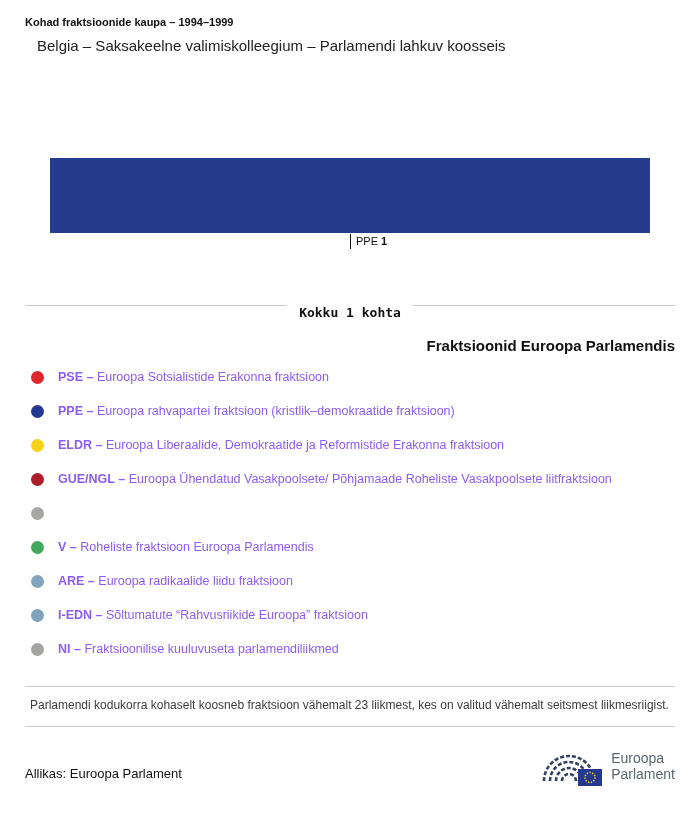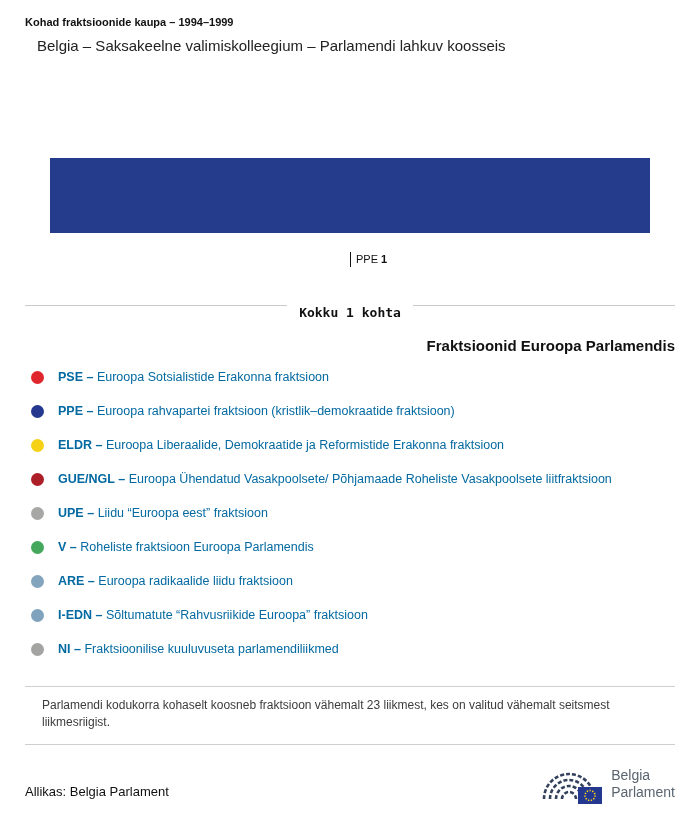--- a/index.html
+++ b/index.html
@@ -15,7 +15,7 @@
   .bar{height:100%;background:#253c8d;}
   .tick-row{position:relative;margin:0 25px;height:22px;}
   .tick-label{
-    position:absolute;left:50%;top:19px;border-left:1px solid #111;
+    position:absolute;left:50%;top:1px;border-left:1px solid #111;
     padding-left:5px;font-size:11px;line-height:15px;color:#111;white-space:nowrap;
   }
   .tick-label b{font-weight:bold;}

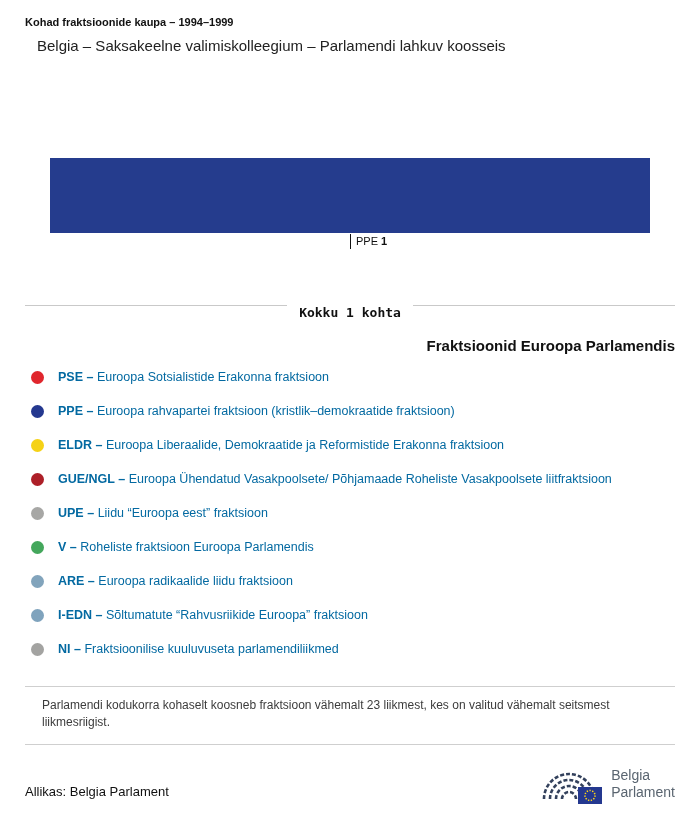--- a/index.html
+++ b/index.html
@@ -31,7 +31,7 @@
   .legend{list-style:none;margin:6px 0 0;padding:0;}
   .legend li{display:flex;align-items:center;height:34px;}
   .dot{width:13px;height:13px;border-radius:50%;margin:0 14px 0 6px;flex:none;background:#999;}
-  .legend-text{font-size:12.5px;color:#0369a1;white-space:nowrap;}
+  .legend-text{font-size:12.5px;color:#8b5cf6;white-space:nowrap;}
   .legend-text b{font-weight:bold;}
 
   .rule{border:none;border-top:1px solid #cfcfcf;margin:20px 0 0;}

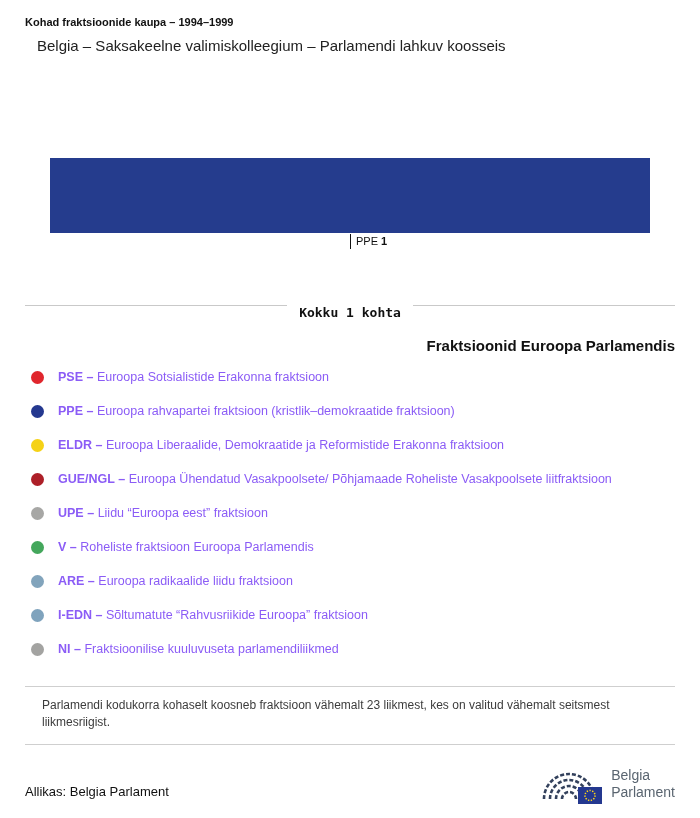--- a/index.html
+++ b/index.html
@@ -90,7 +90,6 @@
 
     <li>
       <span class="dot" style="background: rgb(167, 167, 165);"></span>
-      <span class="legend-text"><b>UPE –</b> <span>Liidu “Euroopa eest” fraktsioon</span></span>
     </li>
 
     <li>

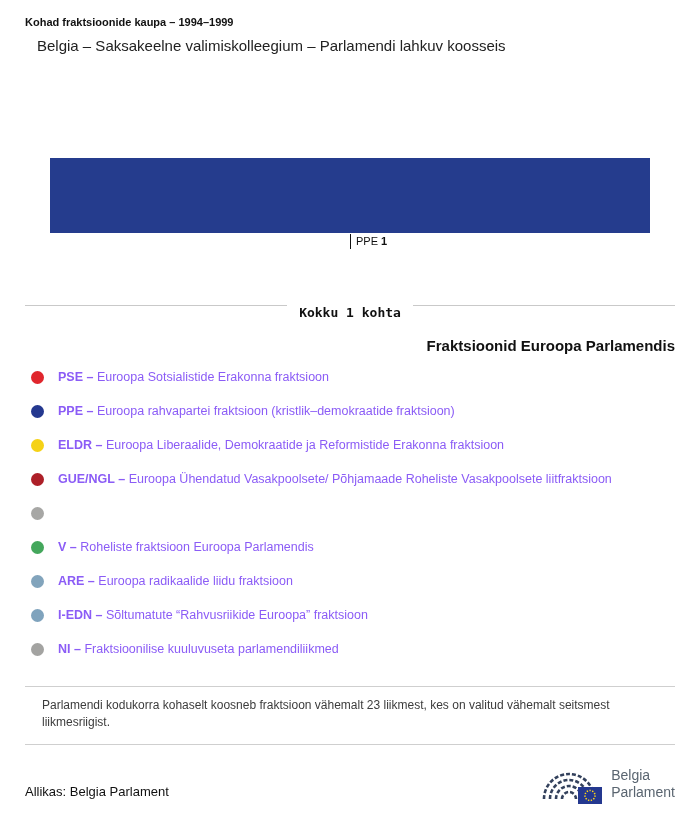--- a/index.html
+++ b/index.html
@@ -35,7 +35,7 @@
   .legend-text b{font-weight:bold;}
 
   .rule{border:none;border-top:1px solid #cfcfcf;margin:20px 0 0;}
-  .footnote{font-size:12px;color:#3c3c3c;margin:10px 17px 0;line-height:1.45;max-width:645px;}
+  .footnote{font-size:12px;color:#3c3c3c;margin:10px 5px 0;line-height:1.45;max-width:645px;}
   .rule2{border:none;border-top:1px solid #cfcfcf;margin:12px 0 0;}
 
   .source-row{display:flex;justify-content:space-between;align-items:flex-end;margin-top:18px;}

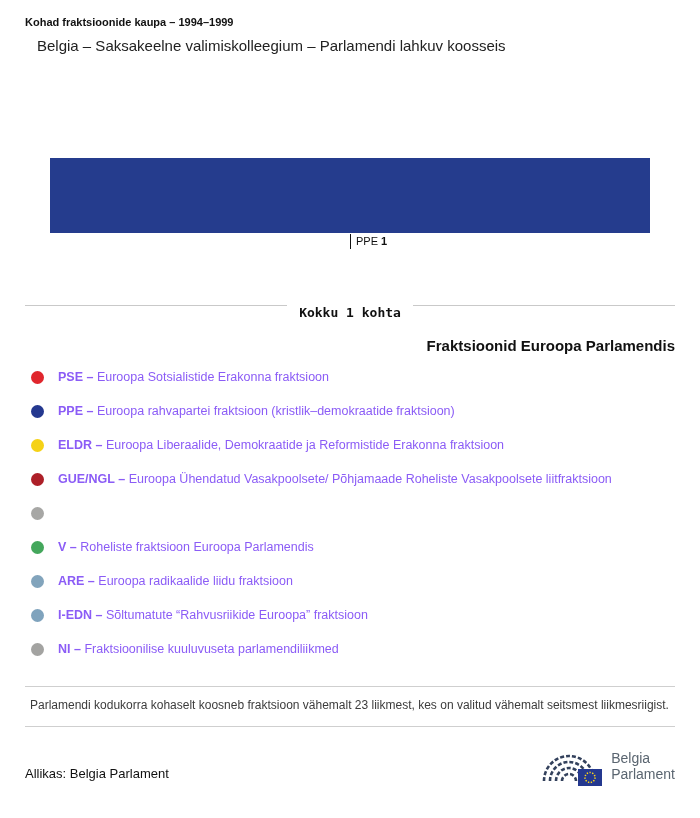--- a/index.html
+++ b/index.html
@@ -134,7 +134,7 @@
         <circle cx="50" cy="32.5" r="5" fill="none" stroke="#ffd617" stroke-width="1.6" stroke-dasharray="1.3 1.5"></circle>
       </svg>
       <div class="logo-text">
-        <div>Belgia</div>
+        <div>Euroopa</div>
         <div>Parlament</div>
       </div>
     </div>

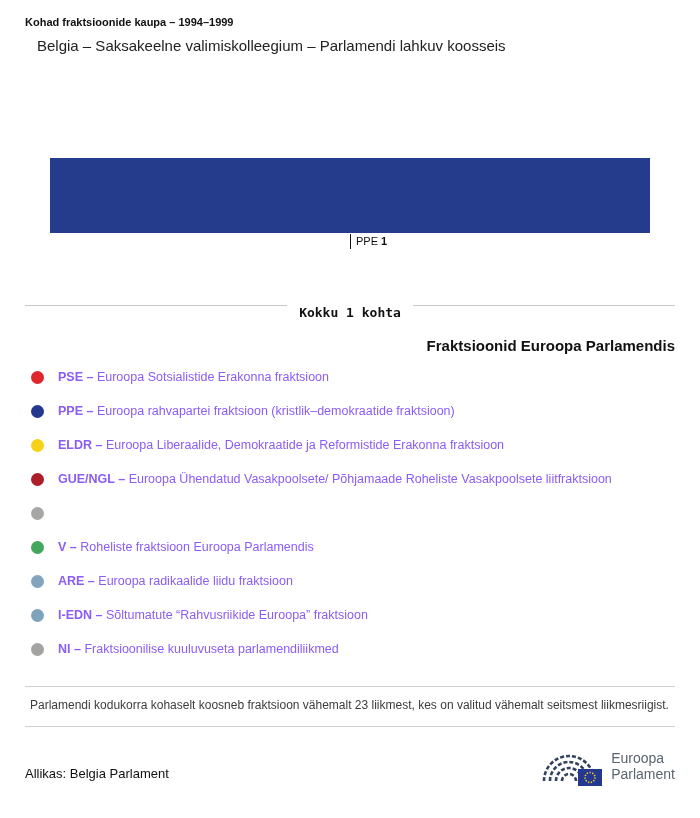--- a/index.html
+++ b/index.html
@@ -120,7 +120,7 @@
   <hr class="rule2">
 
   <div class="source-row">
-    <span class="source-text"><b>Allikas:</b> <span>Belgia Parlament</span></span>
+    <span class="source-text"><b>Allikas:</b> <span>Euroopa Parlament</span></span>
 
     <div class="logo">
       <svg width="62" height="42" viewBox="0 0 62 42" aria-hidden="true">

